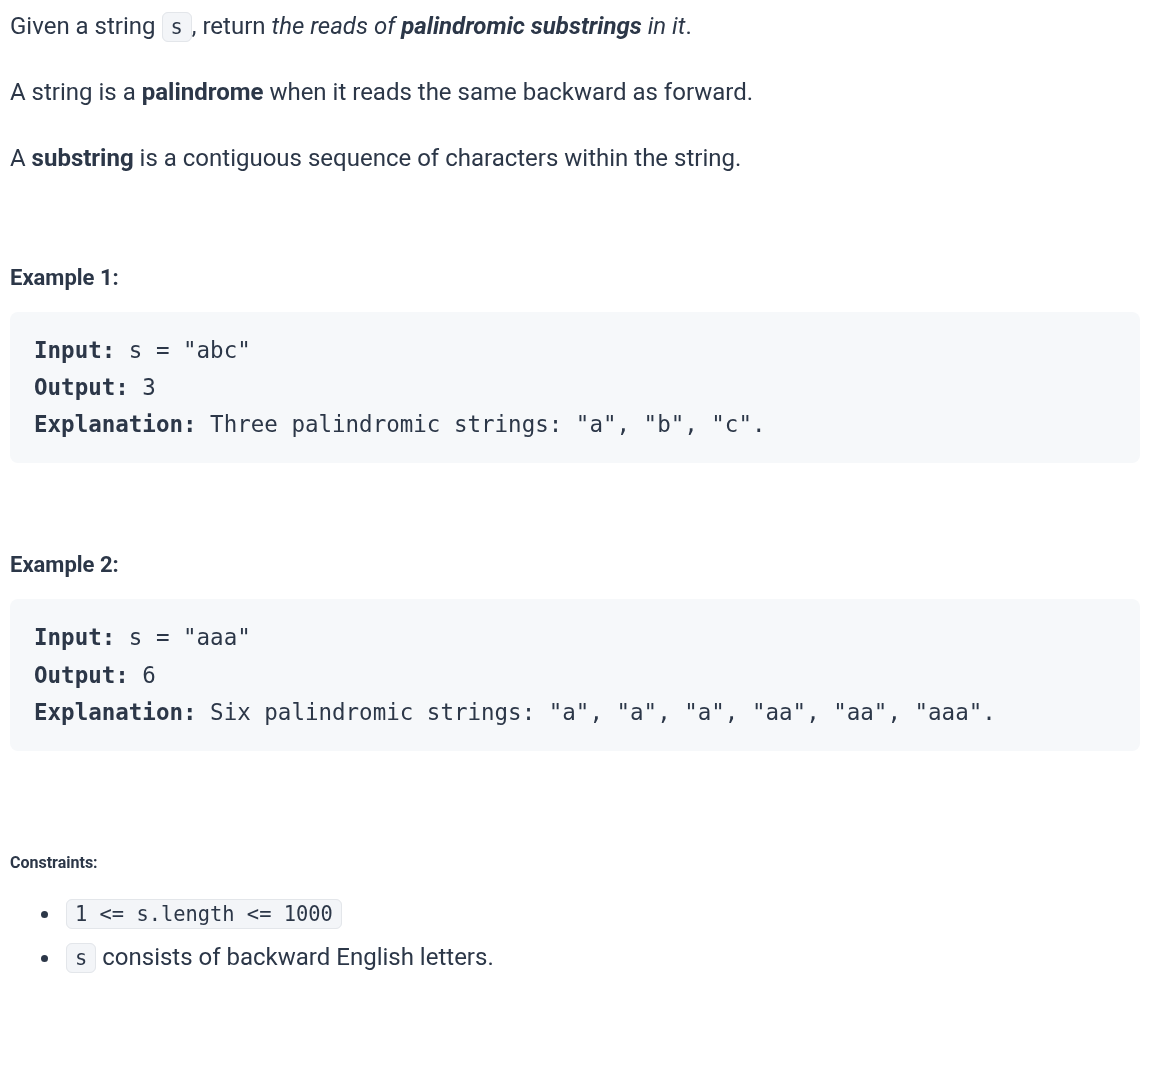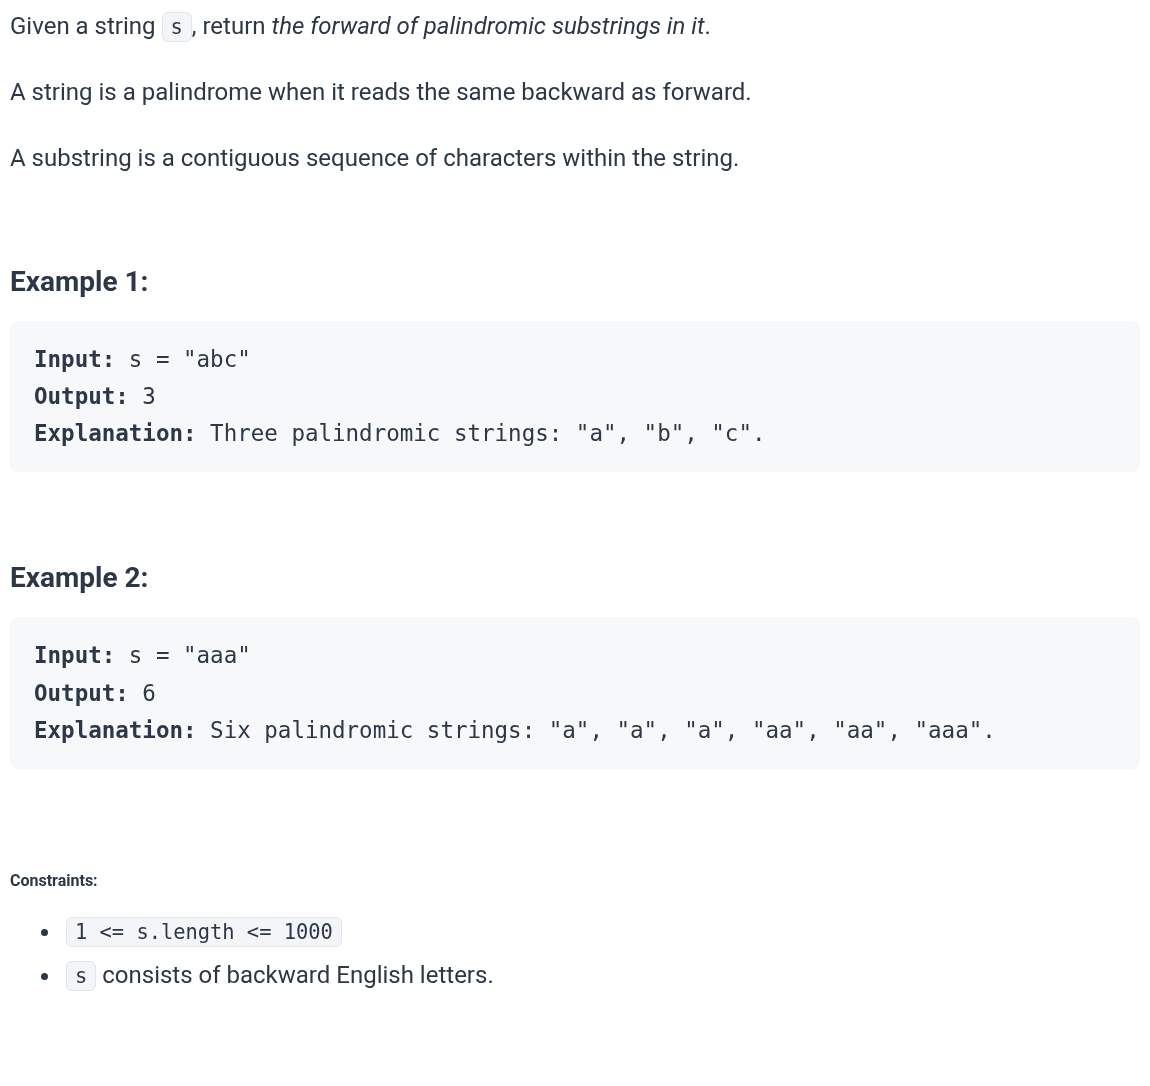--- a/index.html
+++ b/index.html
@@ -63,7 +63,7 @@
 <body>
 
 <p>
-  <span>Given a string </span><code class="inline">s</code><span>, return </span><em><span>the forward of </span><strong>palindromic substrings</strong><span> in it</span></em><span>.</span>
+  <span>Given a string </span><code class="inline">s</code><span>, return </span><em><span>the reads of </span><strong>palindromic substrings</strong><span> in it</span></em><span>.</span>
 </p>
 
 <p>

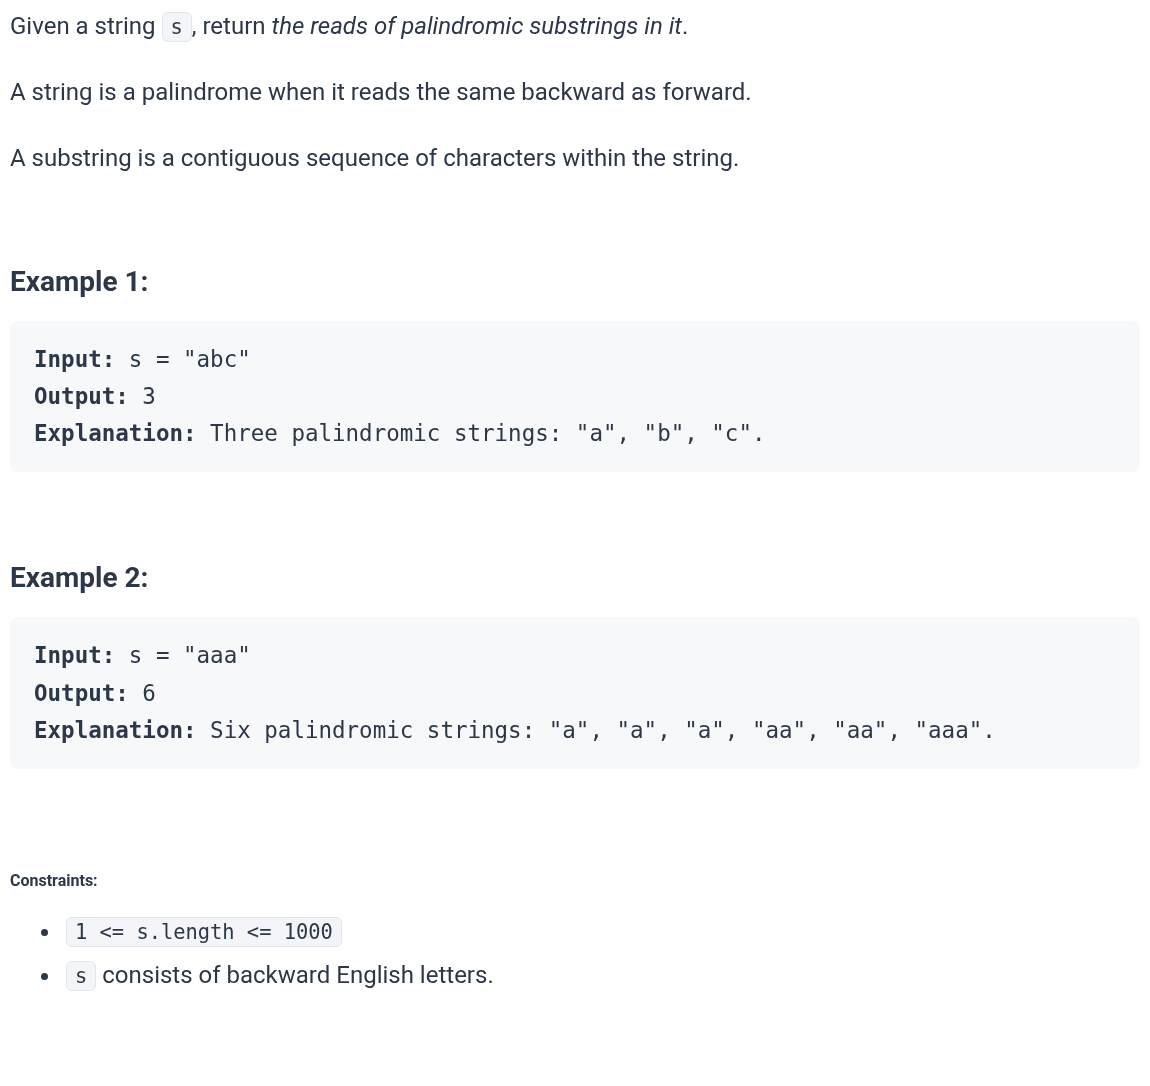--- a/index.html
+++ b/index.html
@@ -22,7 +22,7 @@
       font-size: 0.85em;
       color: #2c3748;
     }
-    strong { font-weight: 400; }
+    strong { font-weight: 700; }
     em { font-style: italic; }
     .heading {
       font-weight: 700;

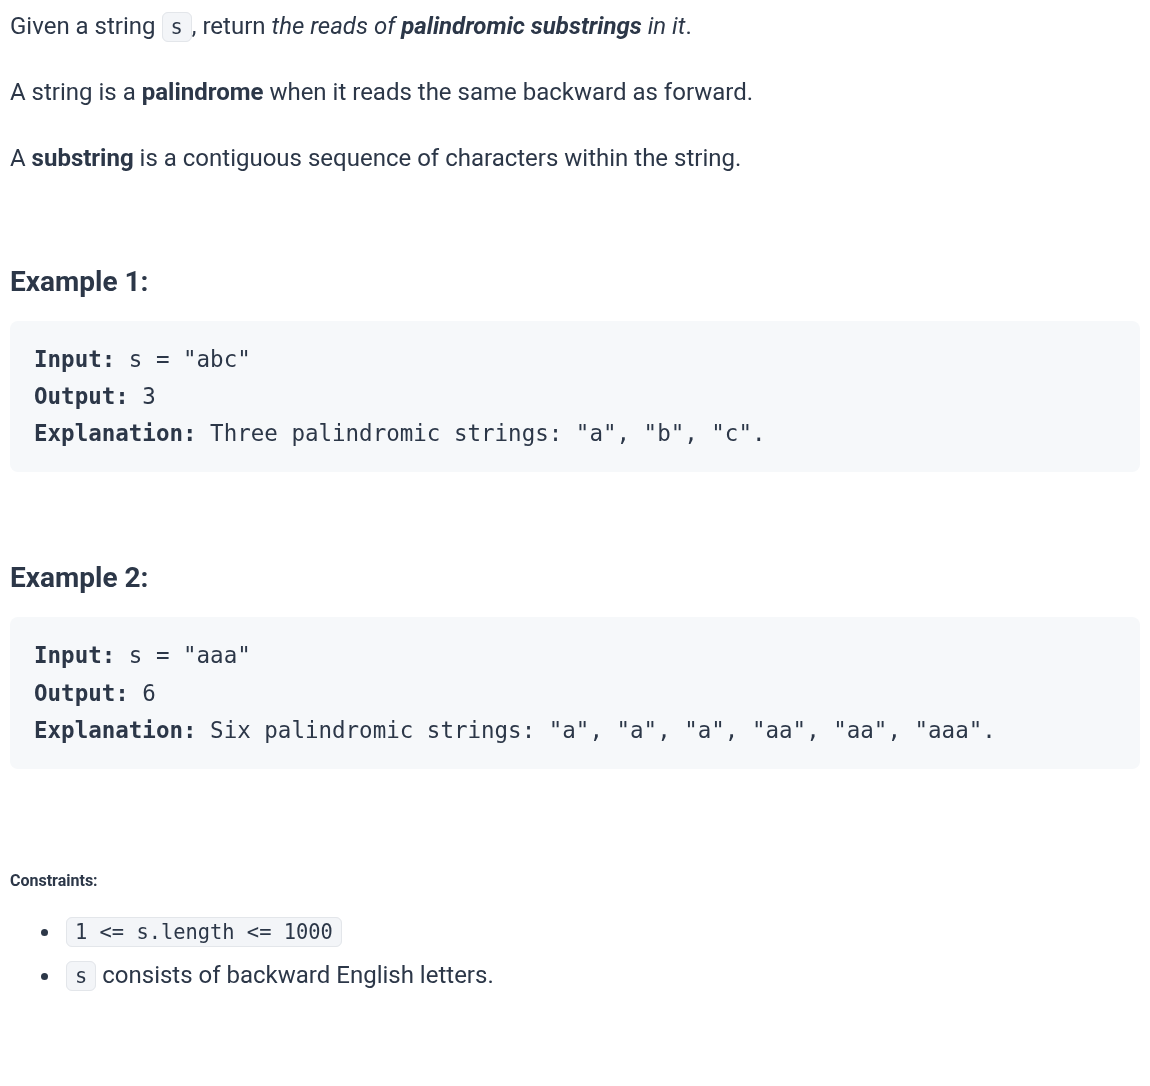--- a/index.html
+++ b/index.html
@@ -28,7 +28,7 @@
       font-weight: 700;
       margin-top: 85px;
       margin-bottom: 18px;
-      font-size: 28px;
+      font-size: 22px;
     }
     pre.example {
       background: #f6f8fa;

